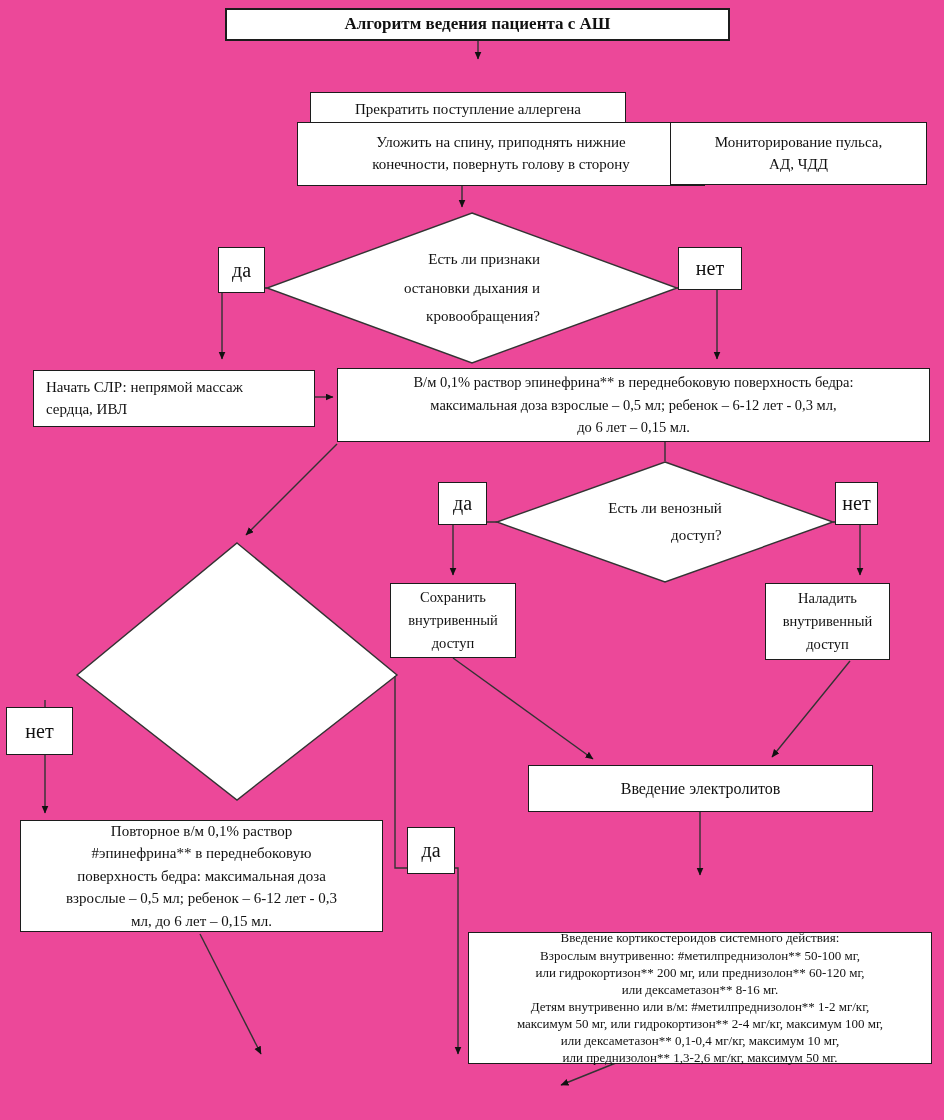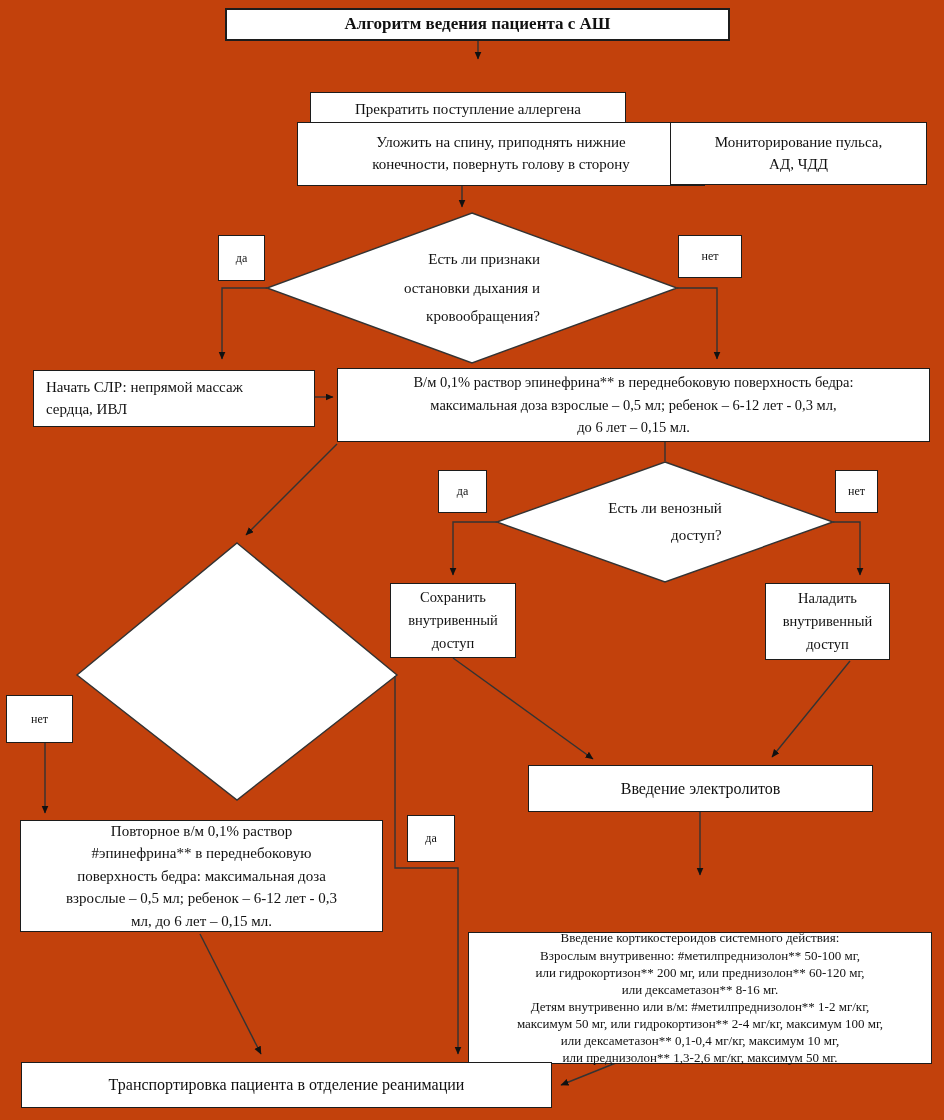--- a/index.html
+++ b/index.html
@@ -6,7 +6,7 @@
   #canvas{
     position:relative;
     width:944px;height:1120px;
-    background:#c2410c;
+    background:#ec4899;
     font-family:"Liberation Serif", "DejaVu Serif", serif;
     color:#111;
     overflow:hidden;

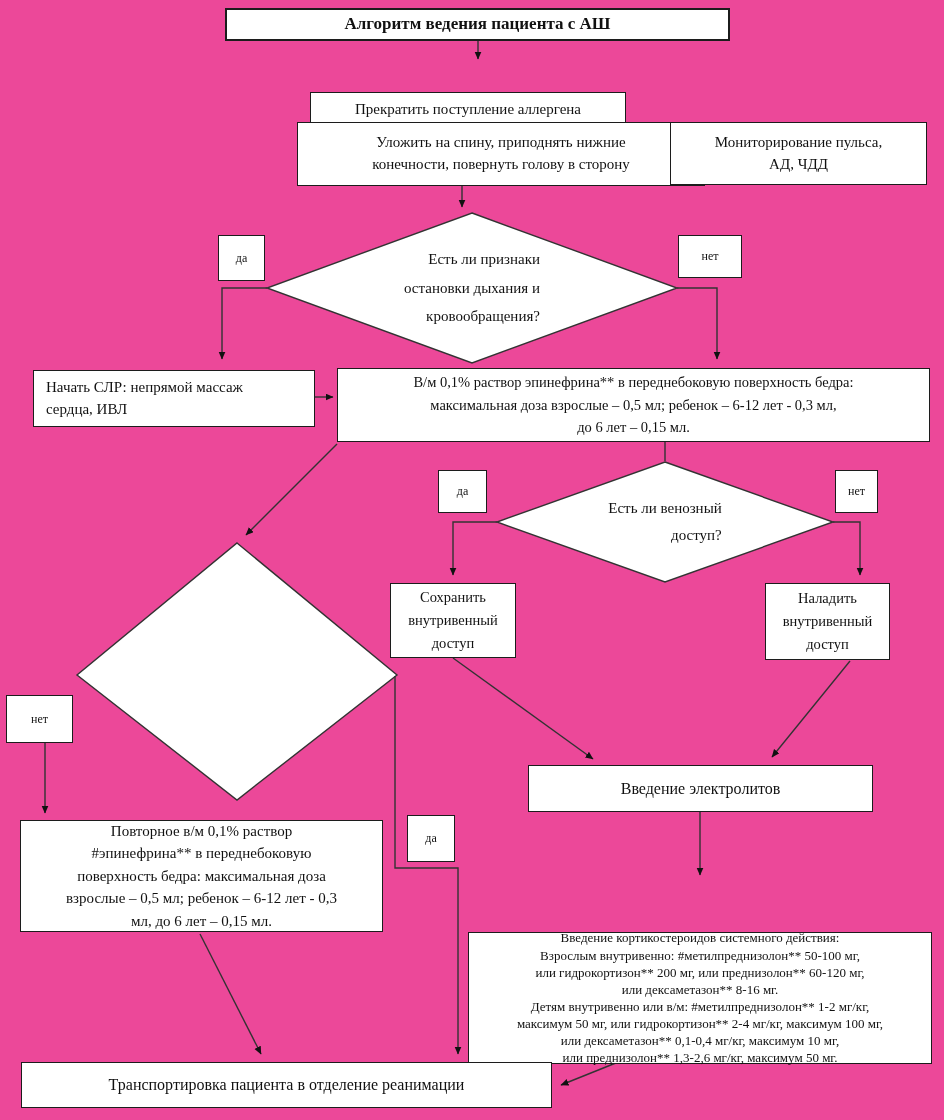--- a/index.html
+++ b/index.html
@@ -34,7 +34,7 @@
     position:absolute;z-index:3;
     background:#fff;border:1.6px solid #1c1c1c;
     display:flex;align-items:center;justify-content:center;
-    font-size:12px;box-sizing:border-box;
+    font-size:20px;box-sizing:border-box;margin-top:12px;
   }
 </style>
 </head>

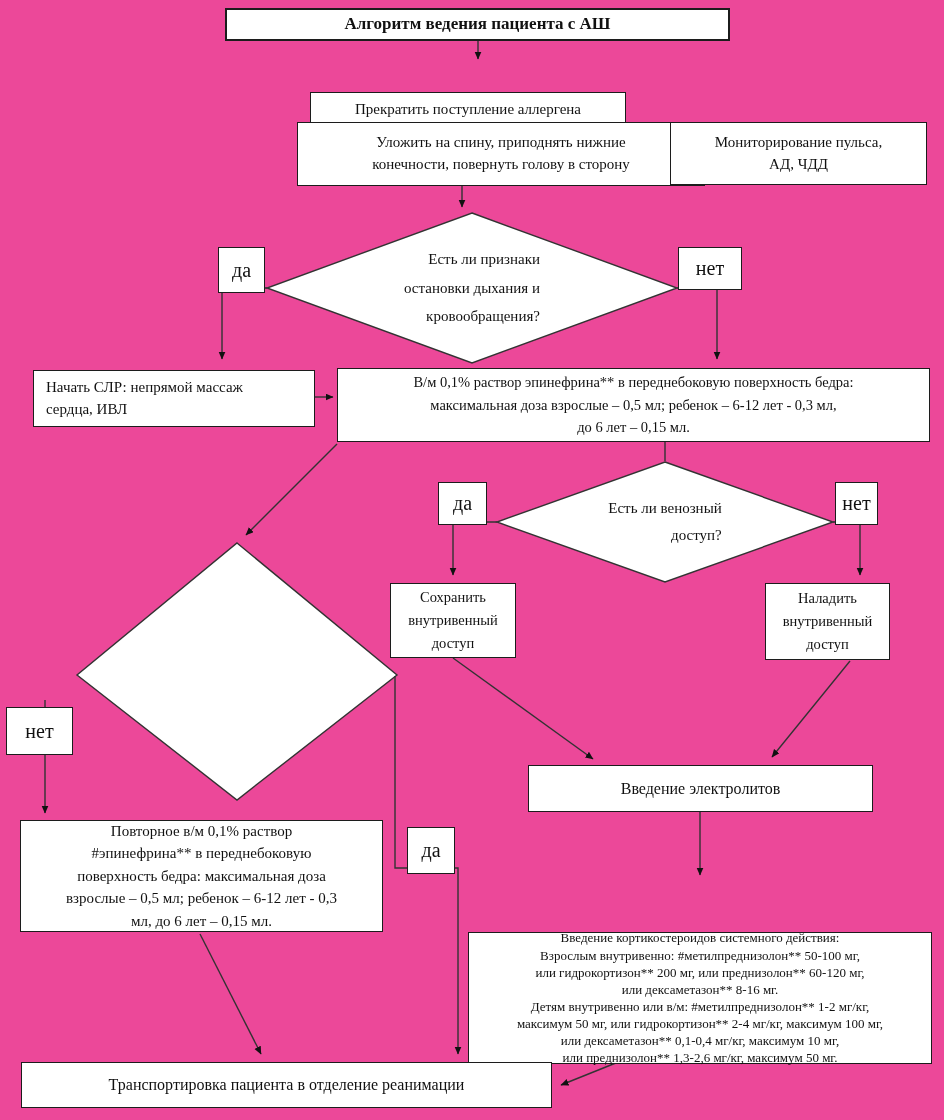--- a/index.html
+++ b/index.html
@@ -115,7 +115,6 @@
 или дексаметазон** 0,1-0,4 мг/кг, максимум 10 мг,
 или преднизолон** 1,3-2,6 мг/кг, максимум 50 мг.</div>
 
-  <div class="node" style="left:21px;top:1062px;width:531px;height:46px;font-size:16px;">Транспортировка пациента в отделение реанимации</div>
 
   <div class="dlabel" style="left:352px;top:240px;width:240px;height:96px;font-size:15px;line-height:1.9;">Есть ли признаки
 остановки дыхания и

